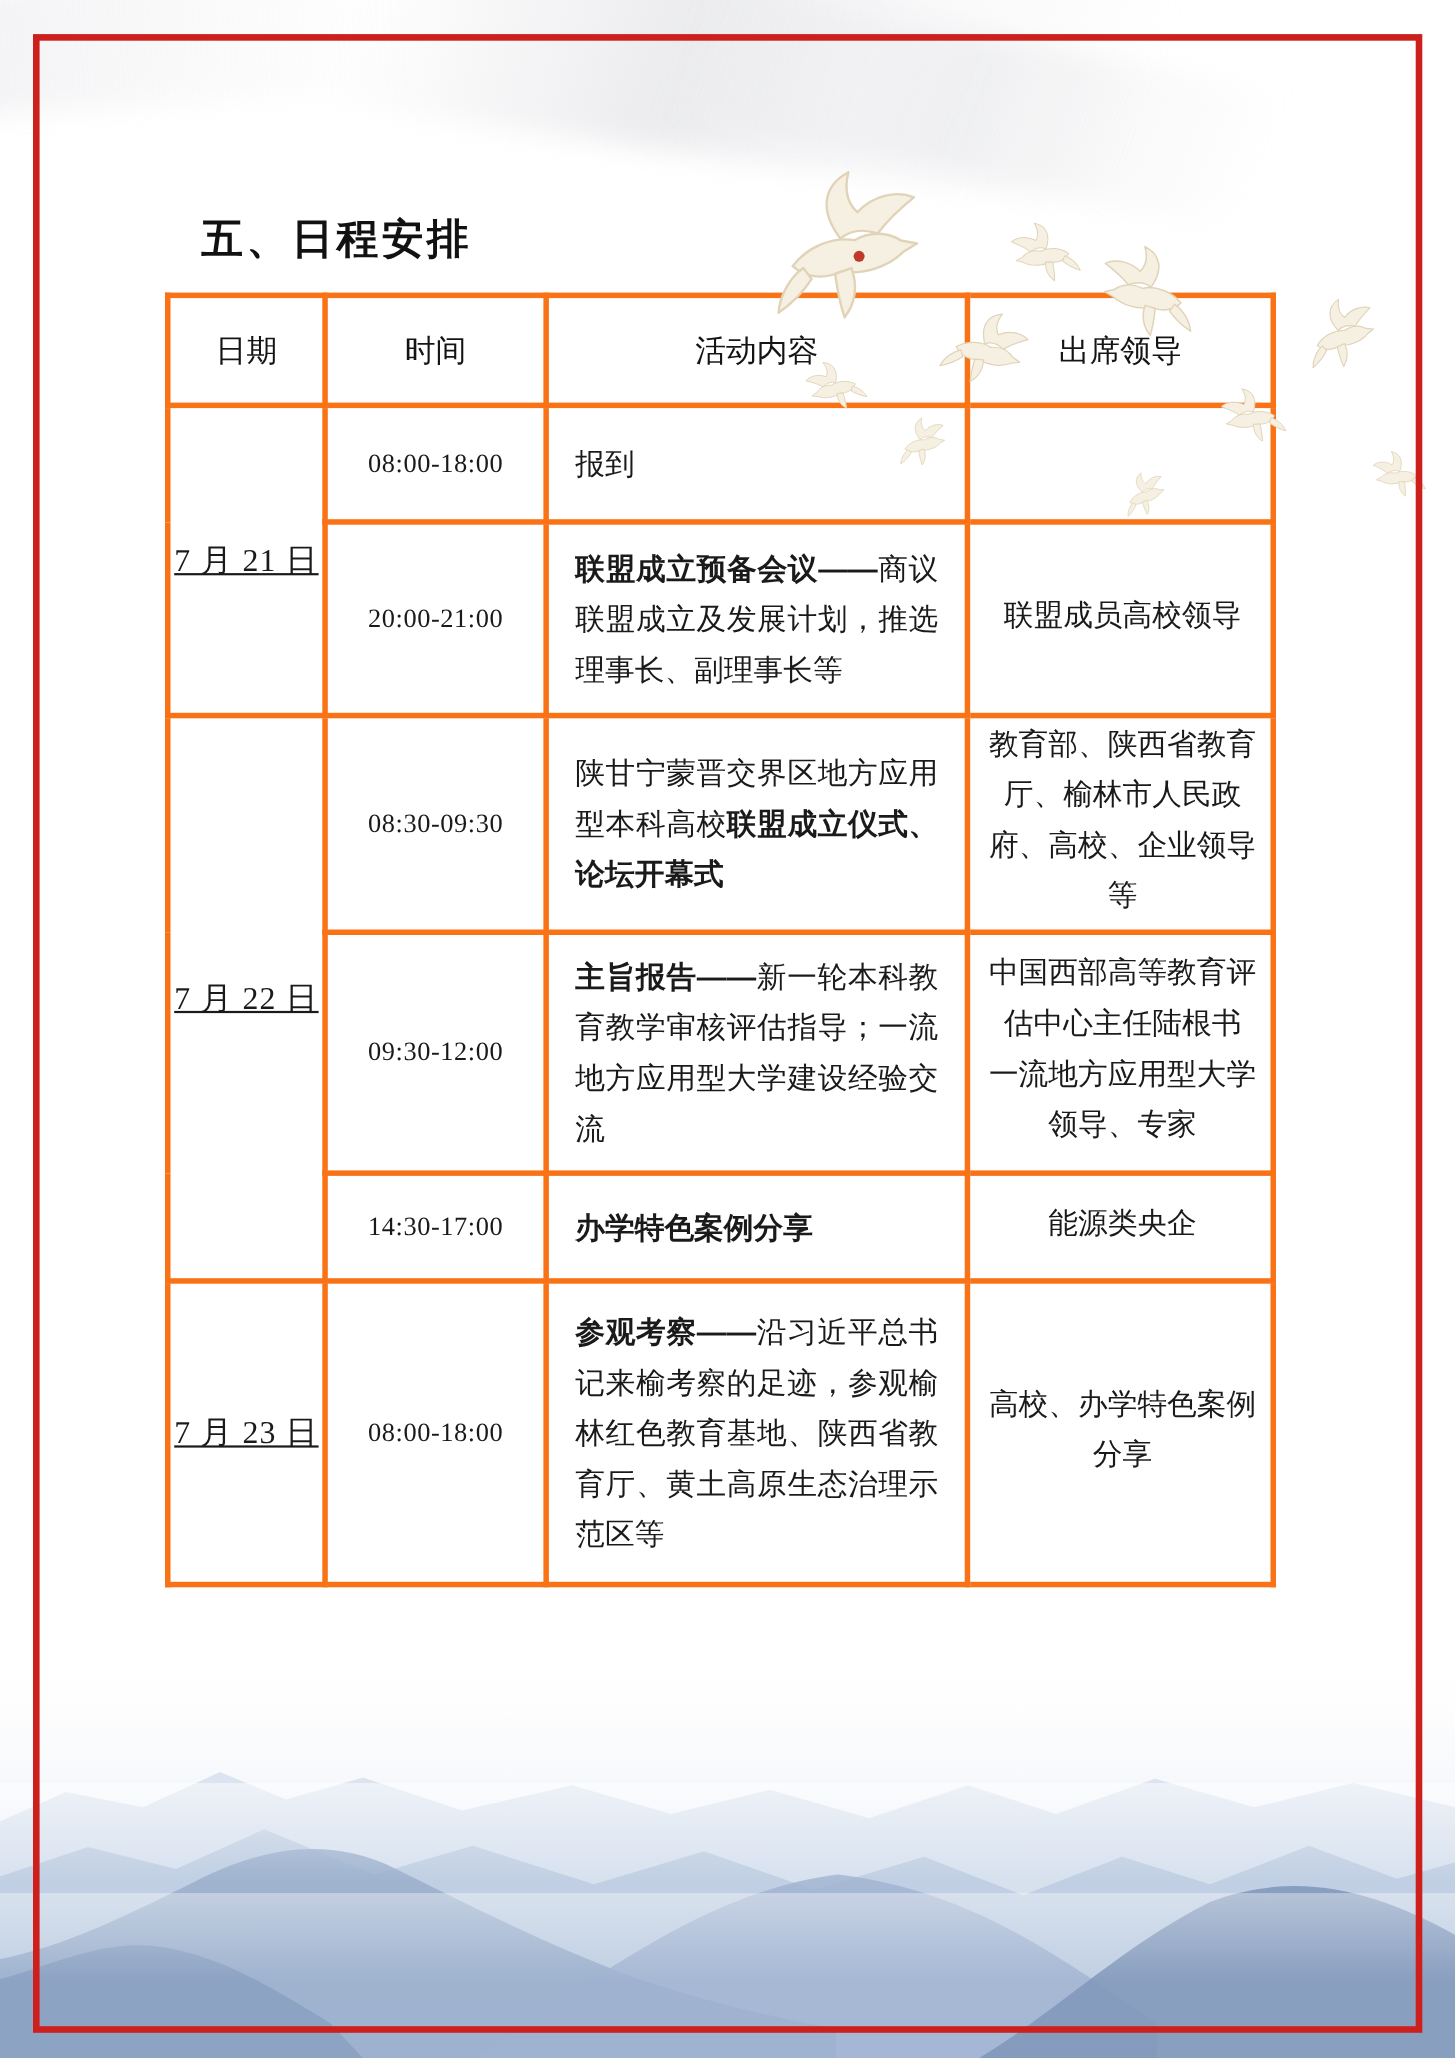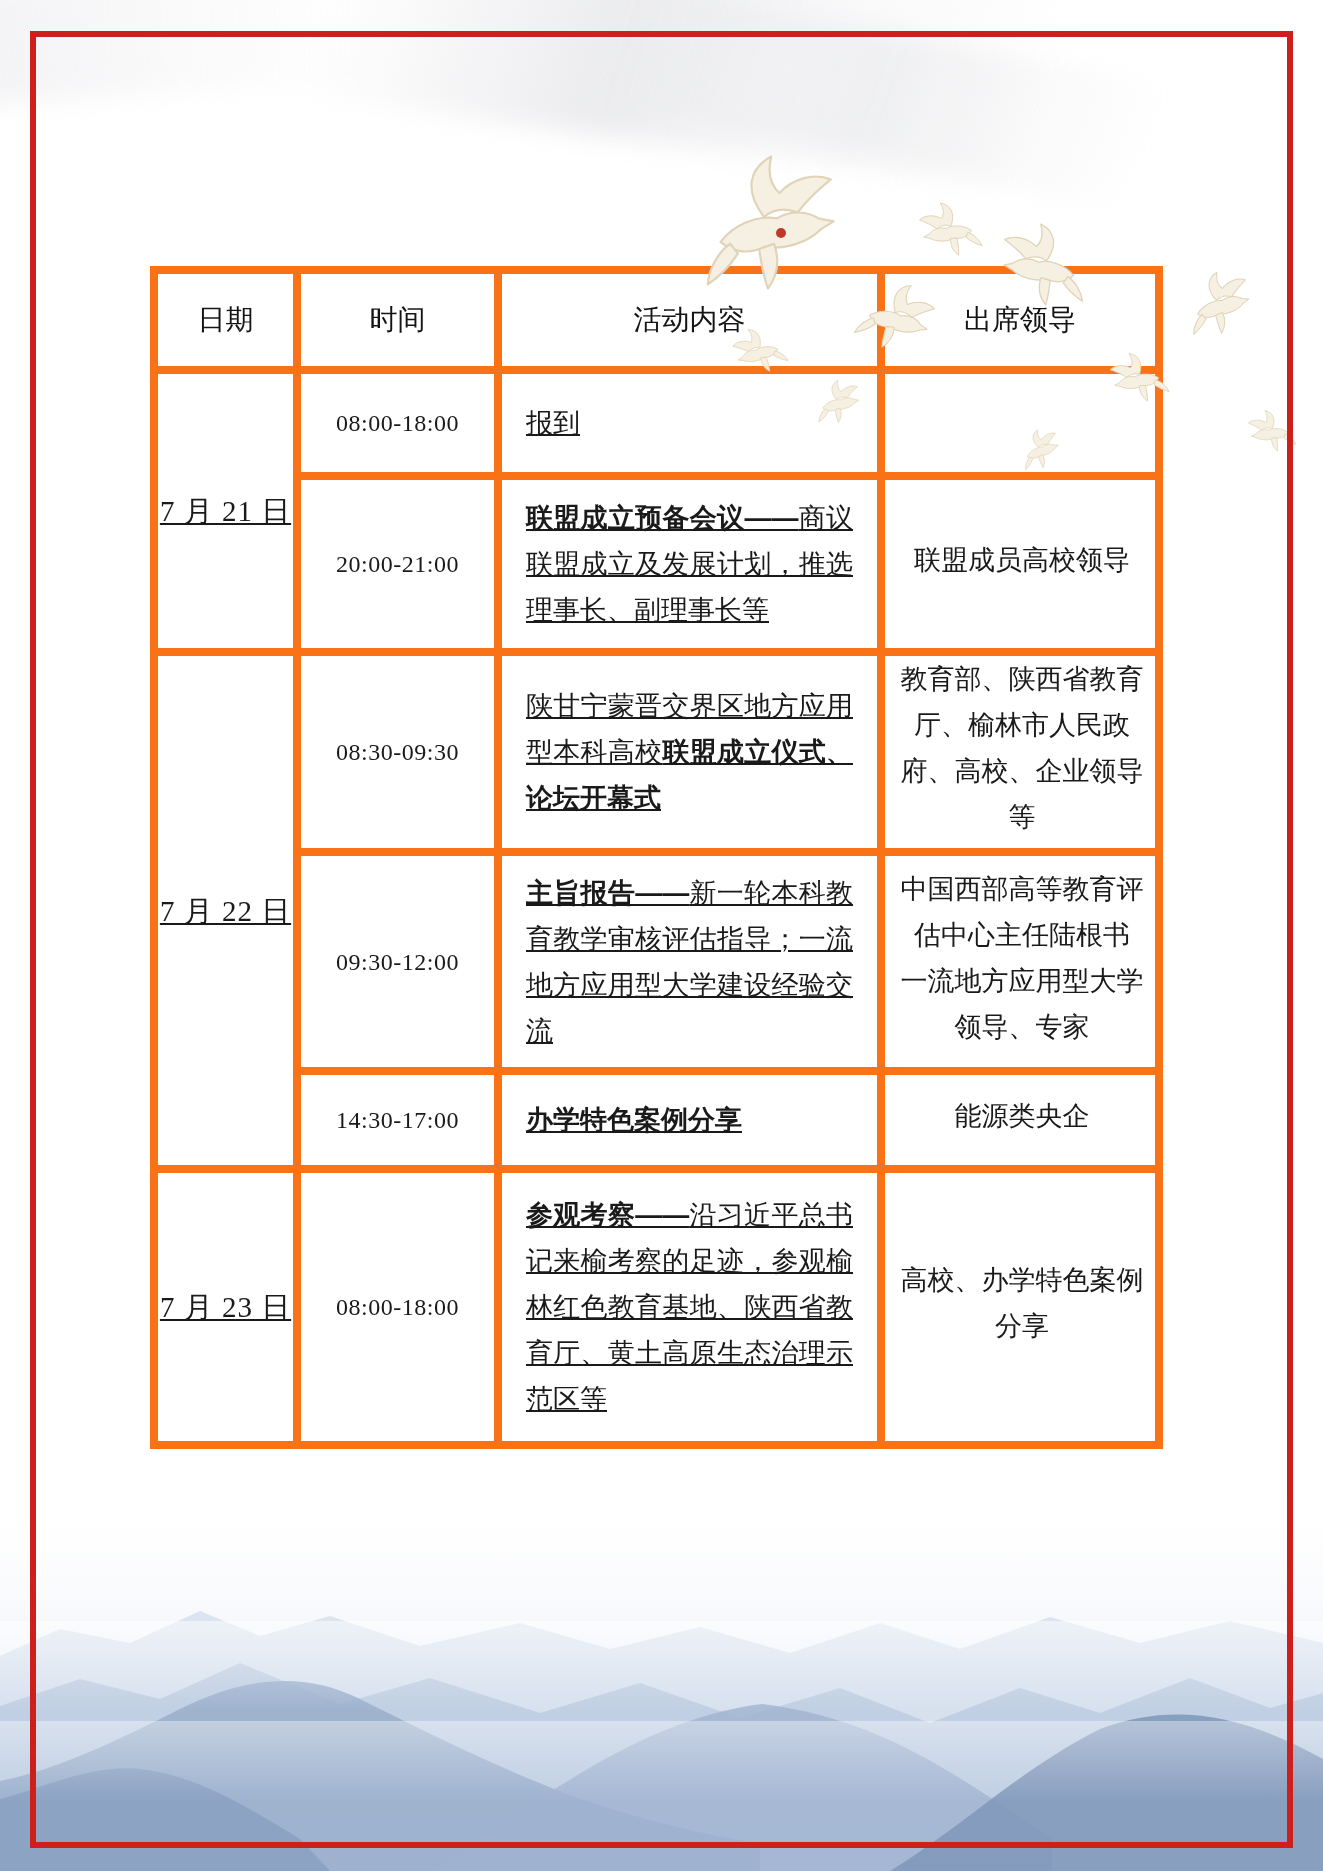--- a/index.html
+++ b/index.html
@@ -101,6 +101,7 @@
     </svg>
   </div>
 
+  <div class="title">五、日程安排</div>
 
   <table class="sched">
     <colgroup>

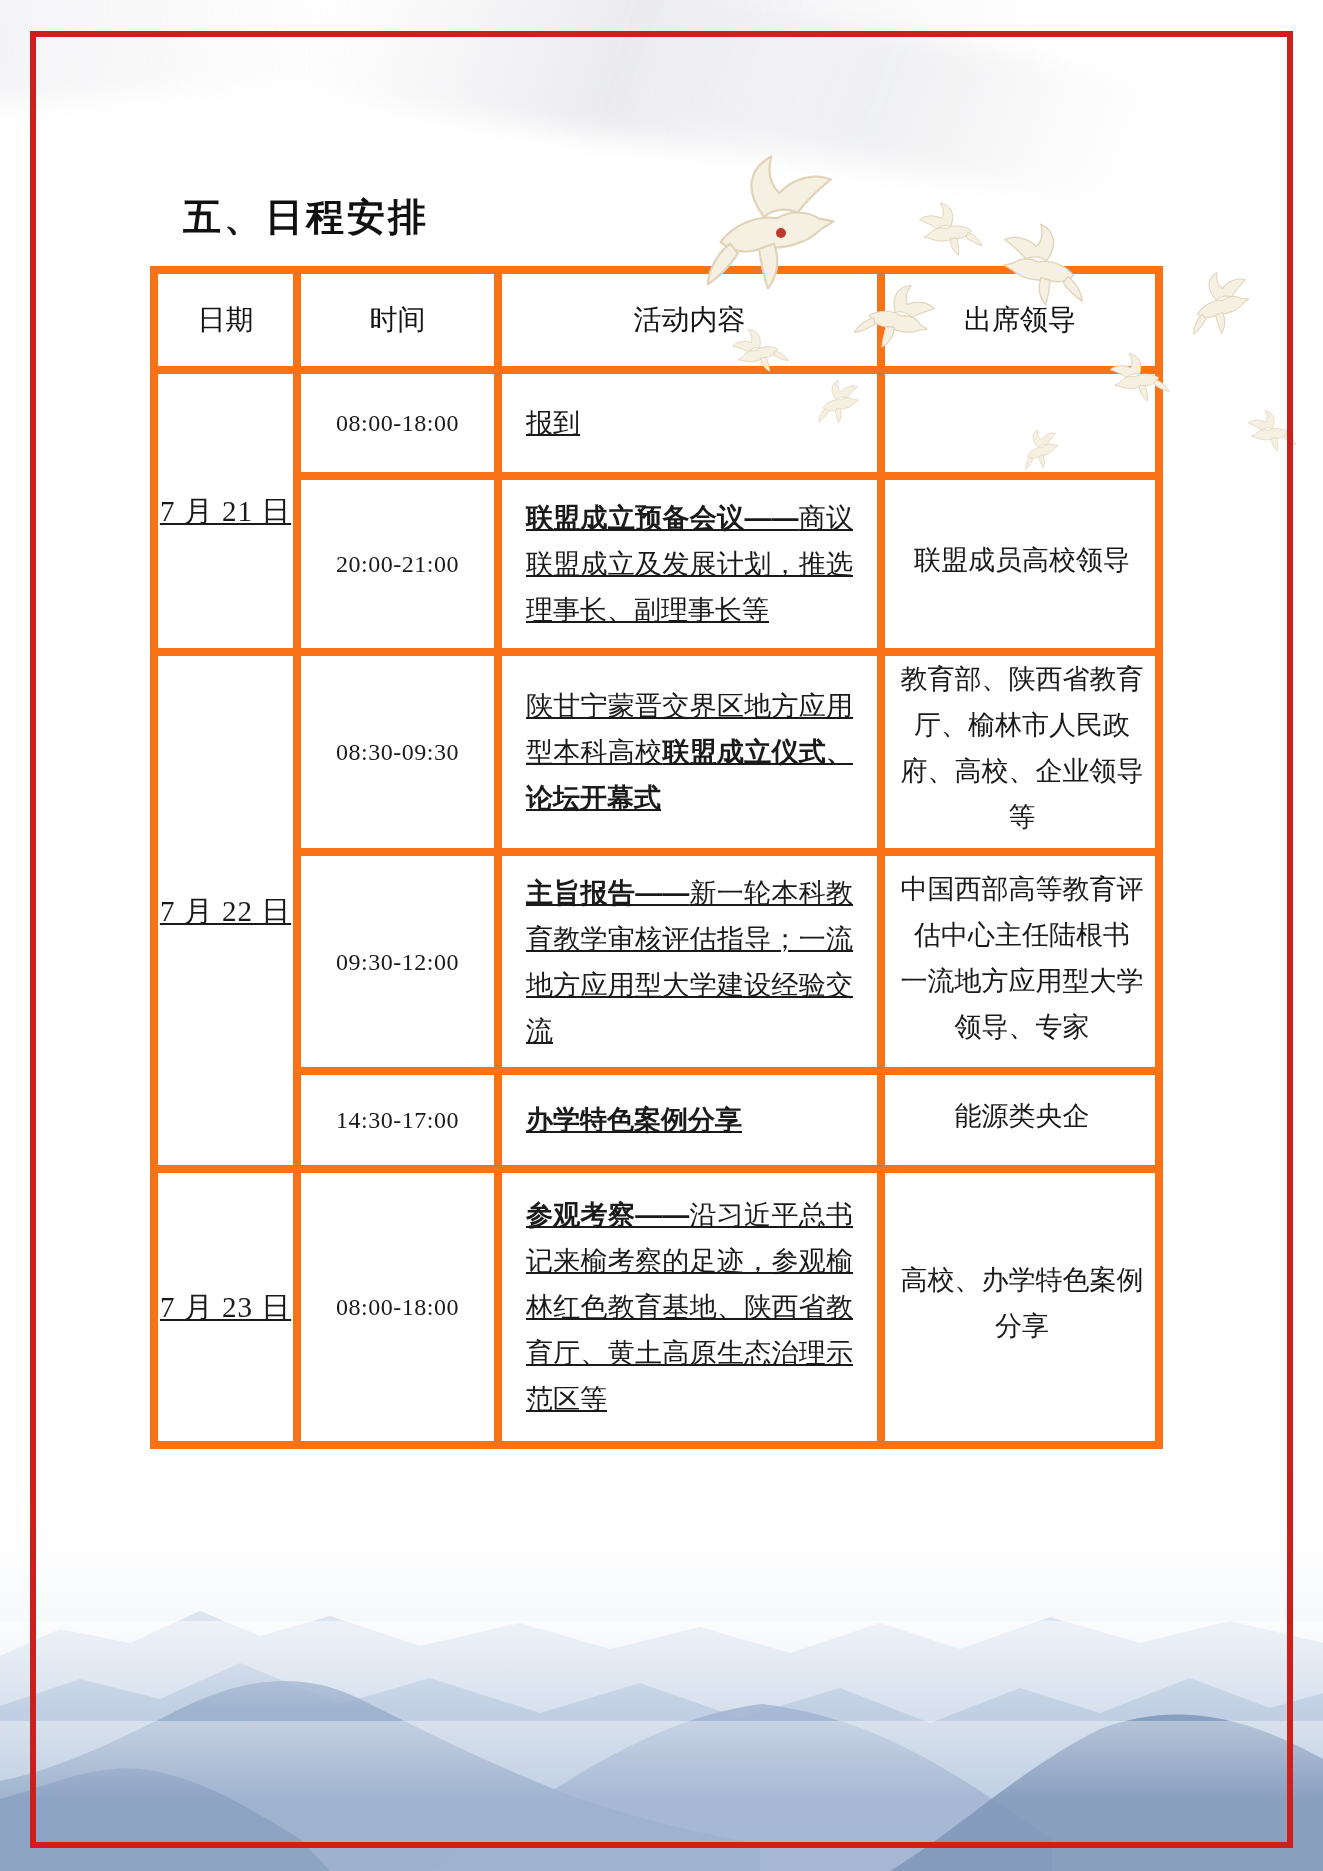--- a/index.html
+++ b/index.html
@@ -32,7 +32,7 @@
     font-size:27px;line-height:46px;
   }
   table.sched th,table.sched td{
-    border:8px solid #f97316;vertical-align:middle;
+    border:5px solid #f97316;vertical-align:middle;
     font-weight:normal;overflow:hidden;
   }
   tr.hdr{height:100px;}

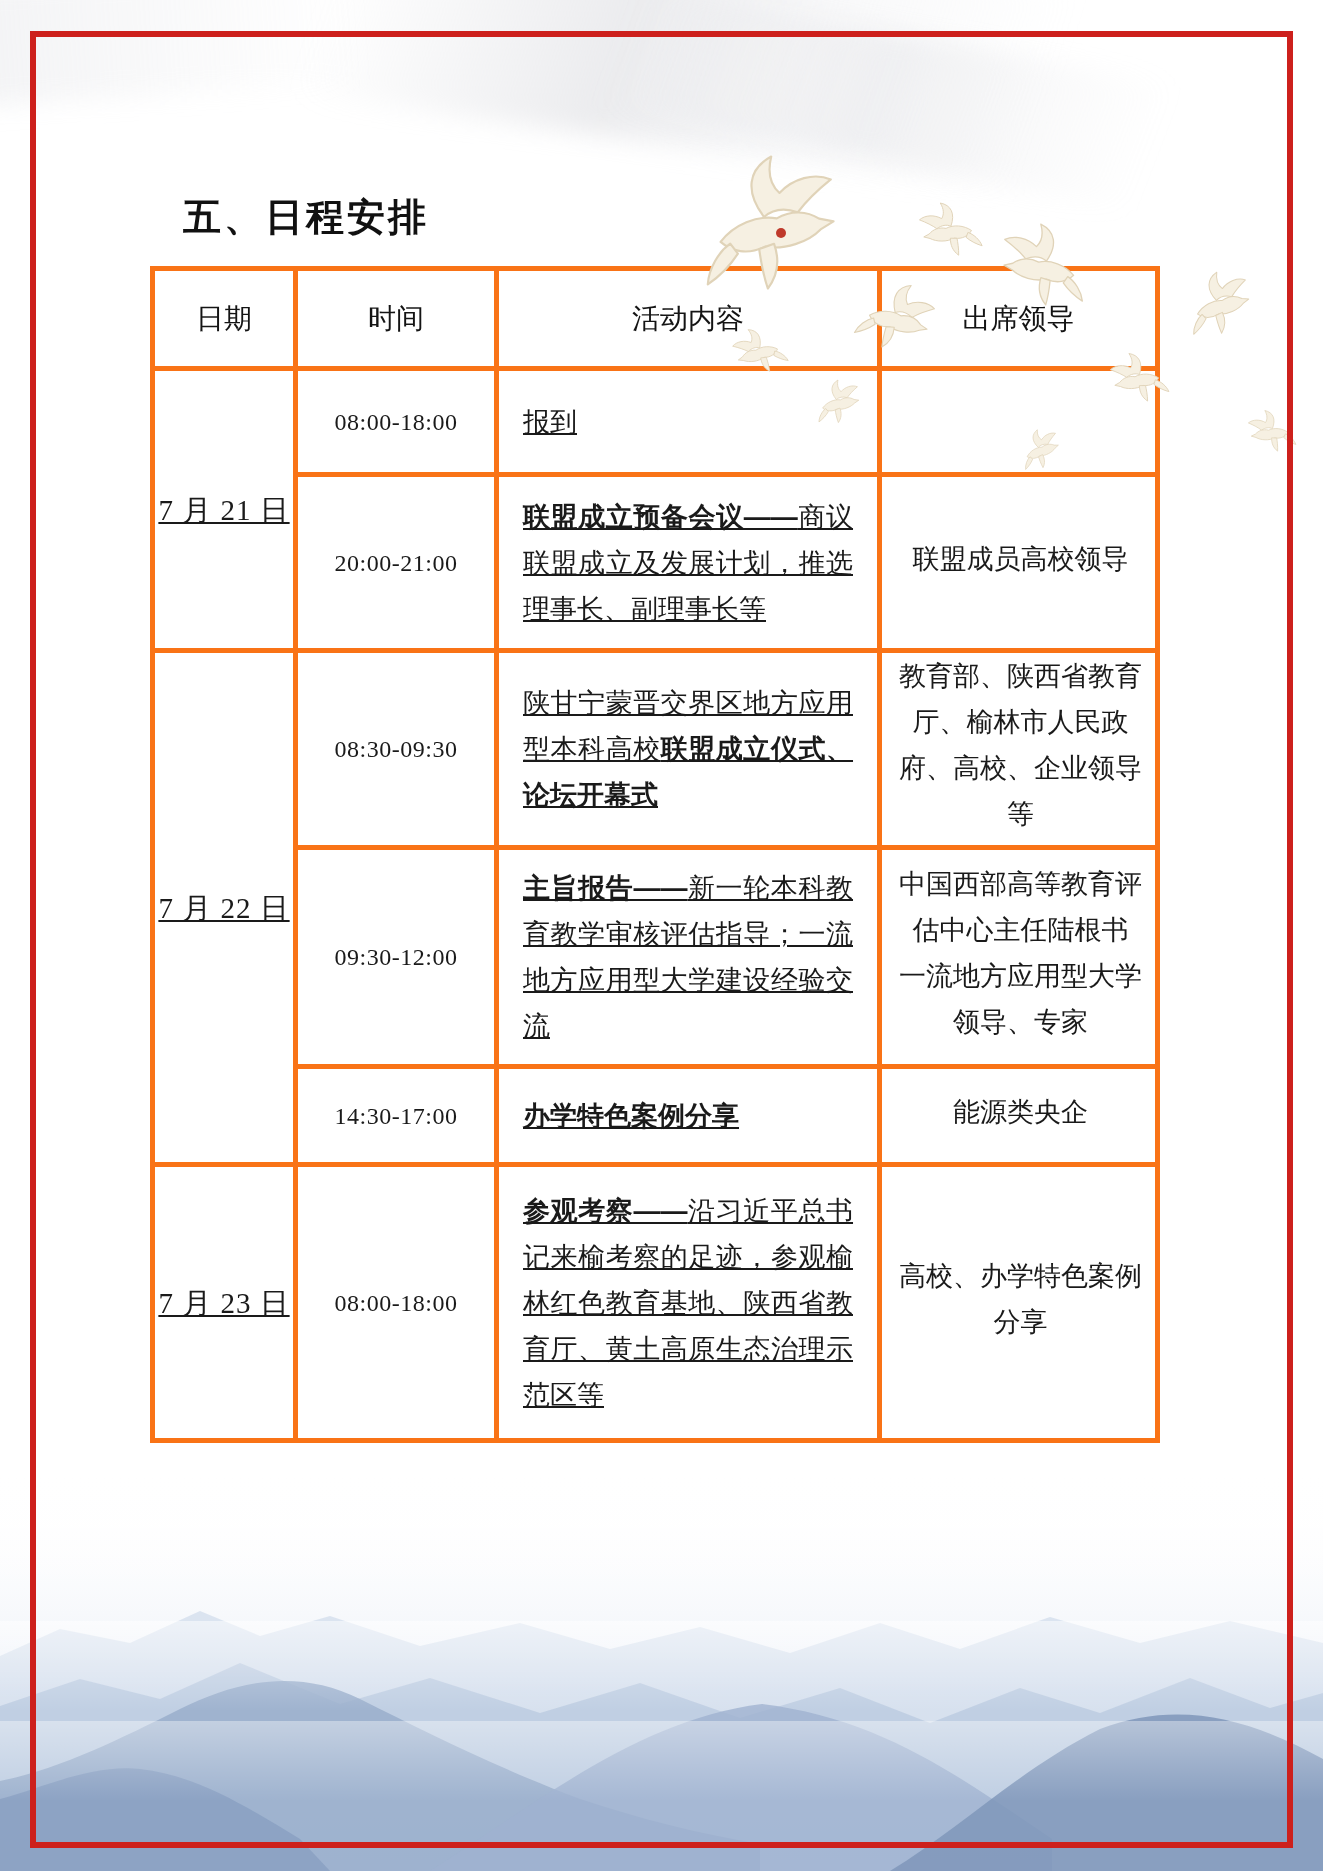--- a/index.html
+++ b/index.html
@@ -46,7 +46,7 @@
   tr.r2 td,tr.r5 td{border-bottom-width:5px;margin-left:34px;}
   td.date{text-align:center;font-size:29px;letter-spacing:1px;white-space:nowrap;text-decoration:underline;}
   td.time{text-align:center;font-size:24px;letter-spacing:.5px;white-space:nowrap;}
-  td.act{text-align:justify;padding:8px 24px;text-decoration:underline;}
+  td.act{text-align:justify;padding:8px 24px;}
   td.act .b{
     font-family:"Liberation Sans","DejaVu Sans",sans-serif;
     font-weight:bold;

